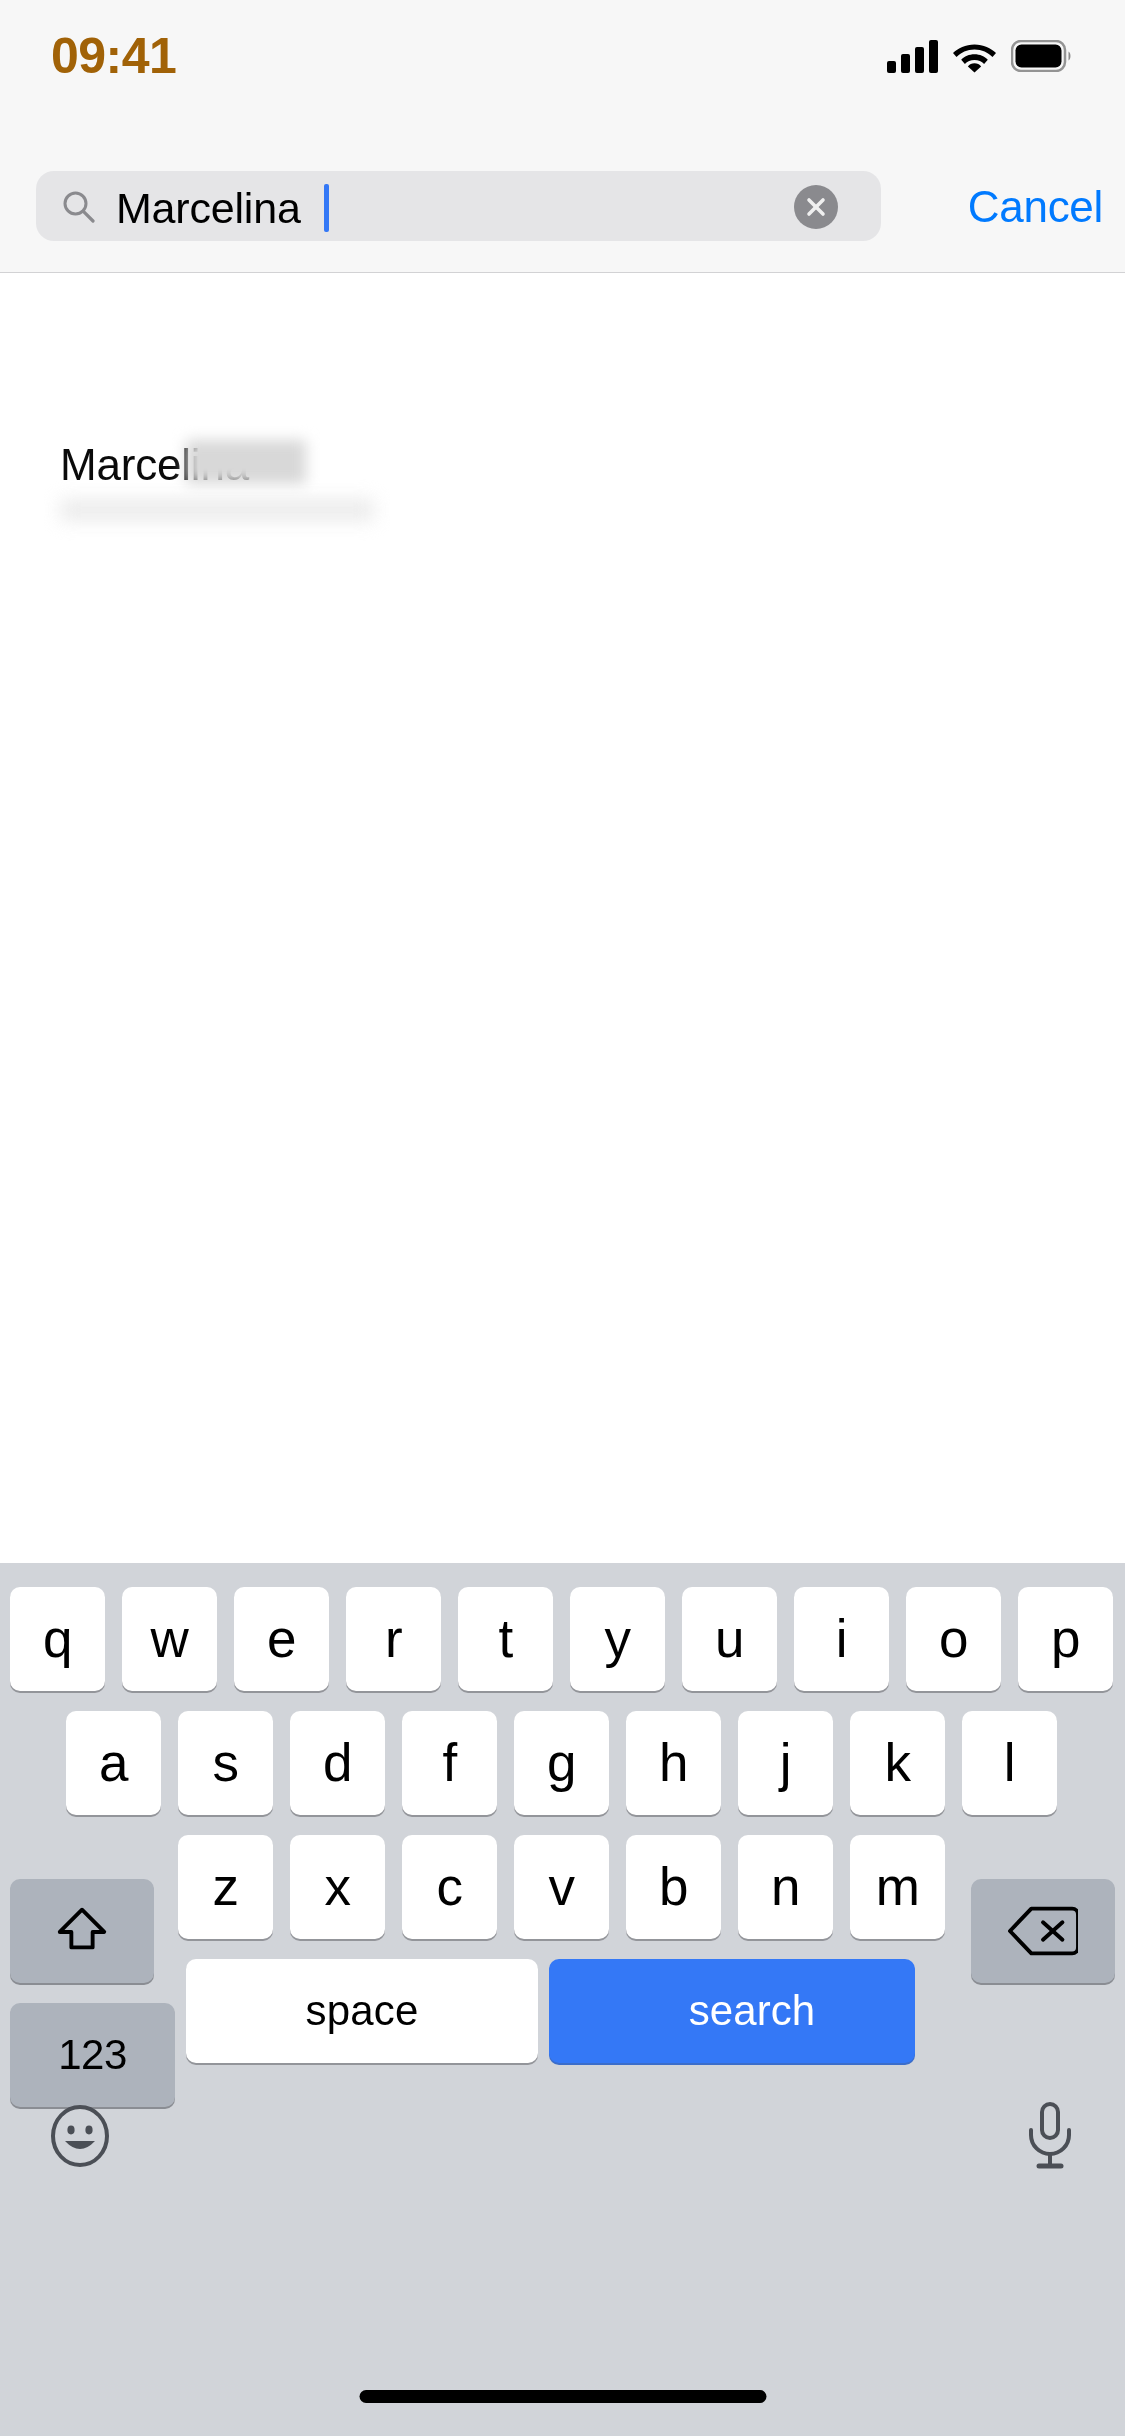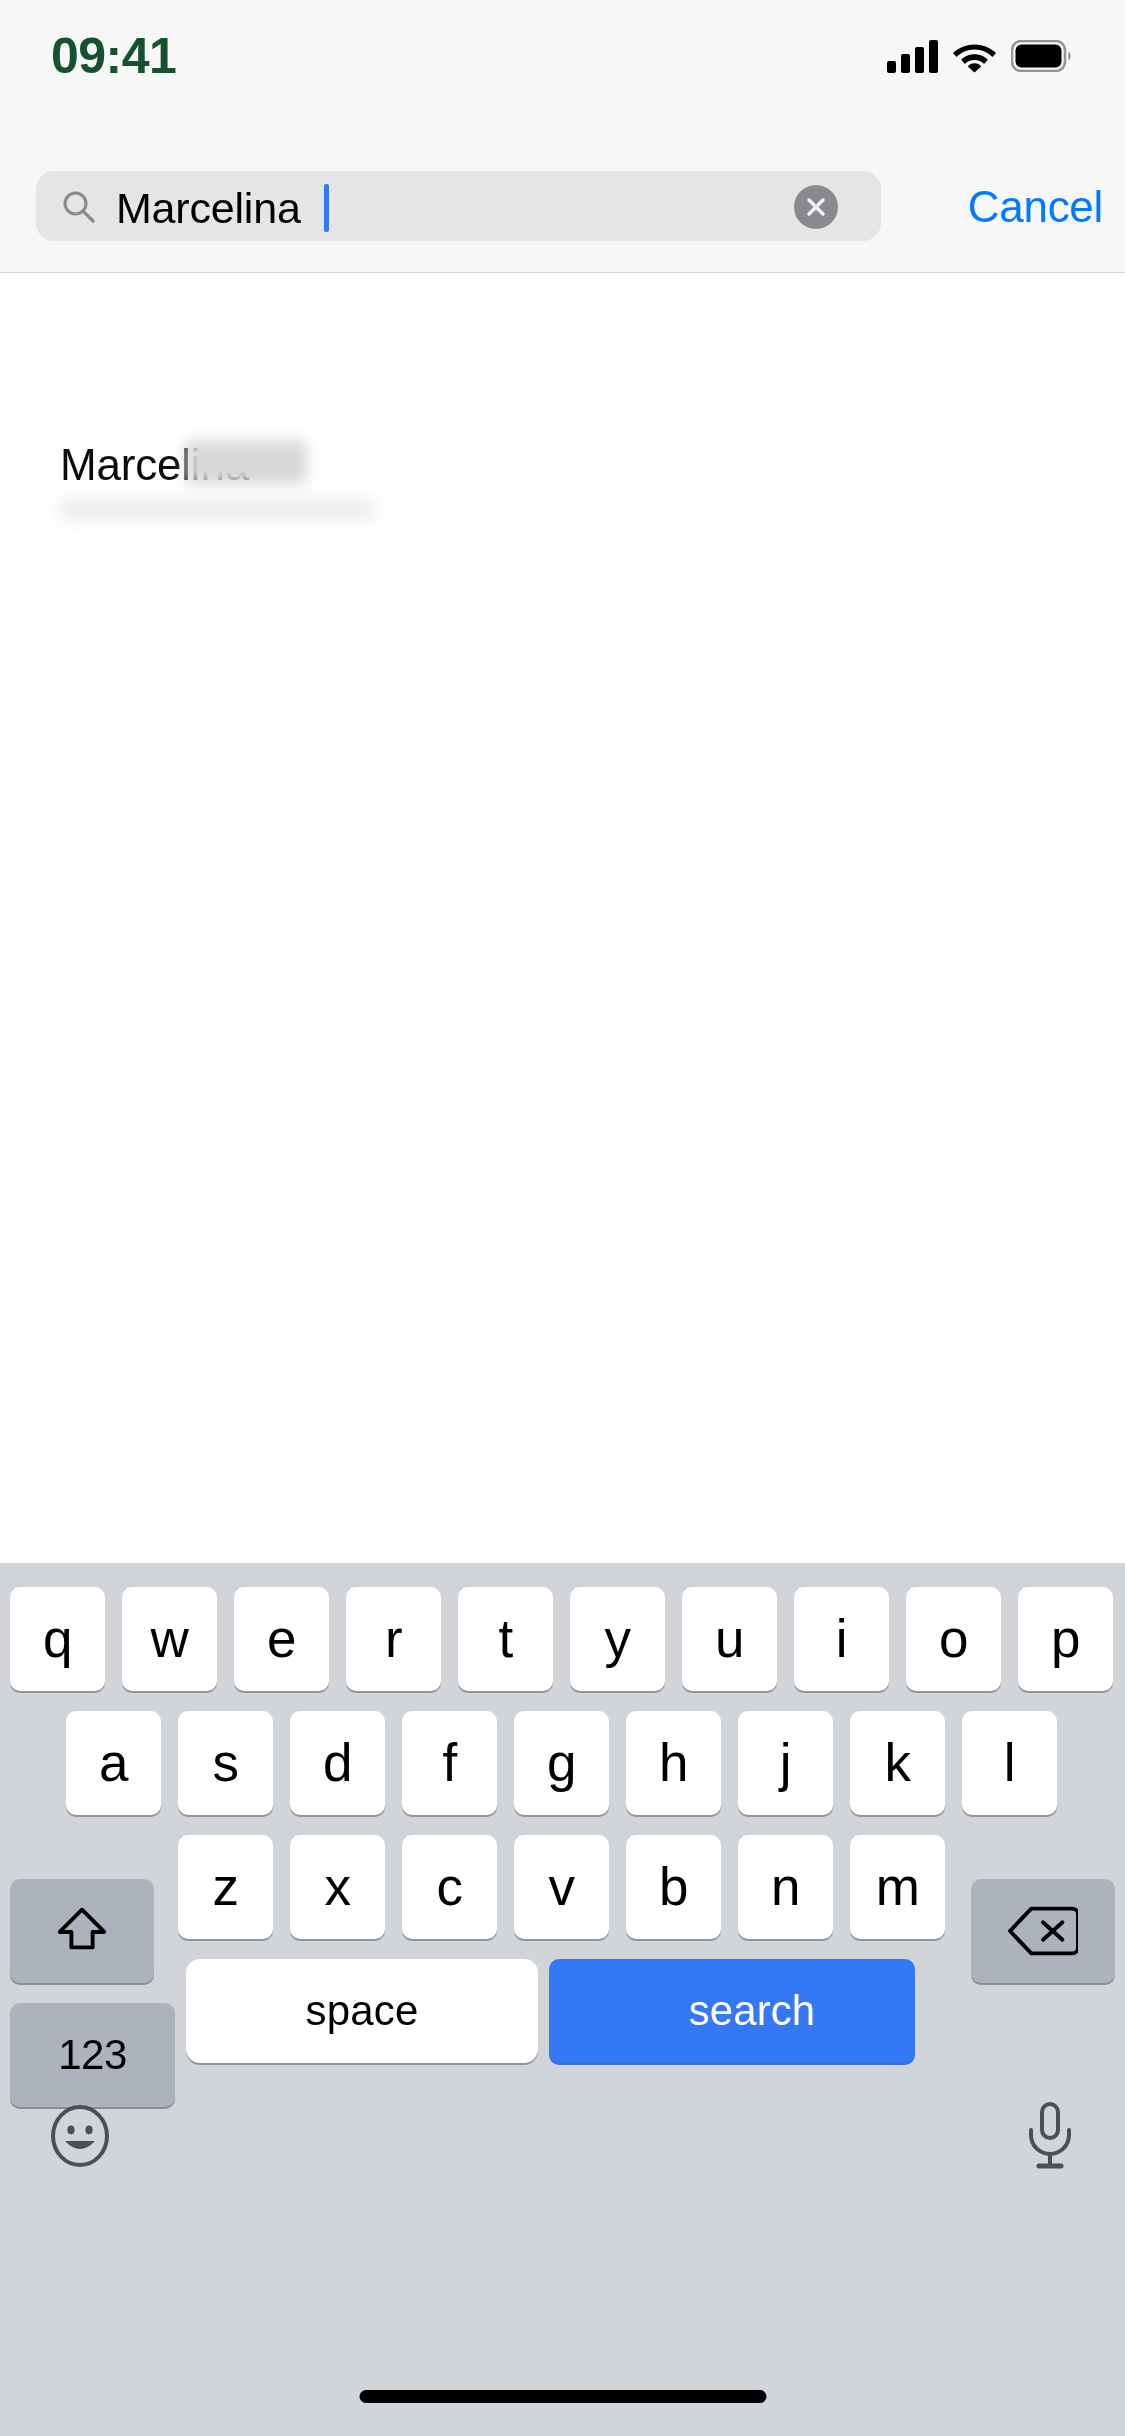--- a/index.html
+++ b/index.html
@@ -31,7 +31,7 @@
     font-size: 50px;
     font-weight: bold;
     letter-spacing: -0.5px;
-    color: #14532d;
+    color: #a16207;
     line-height: 58px;
   }
   #status-right {

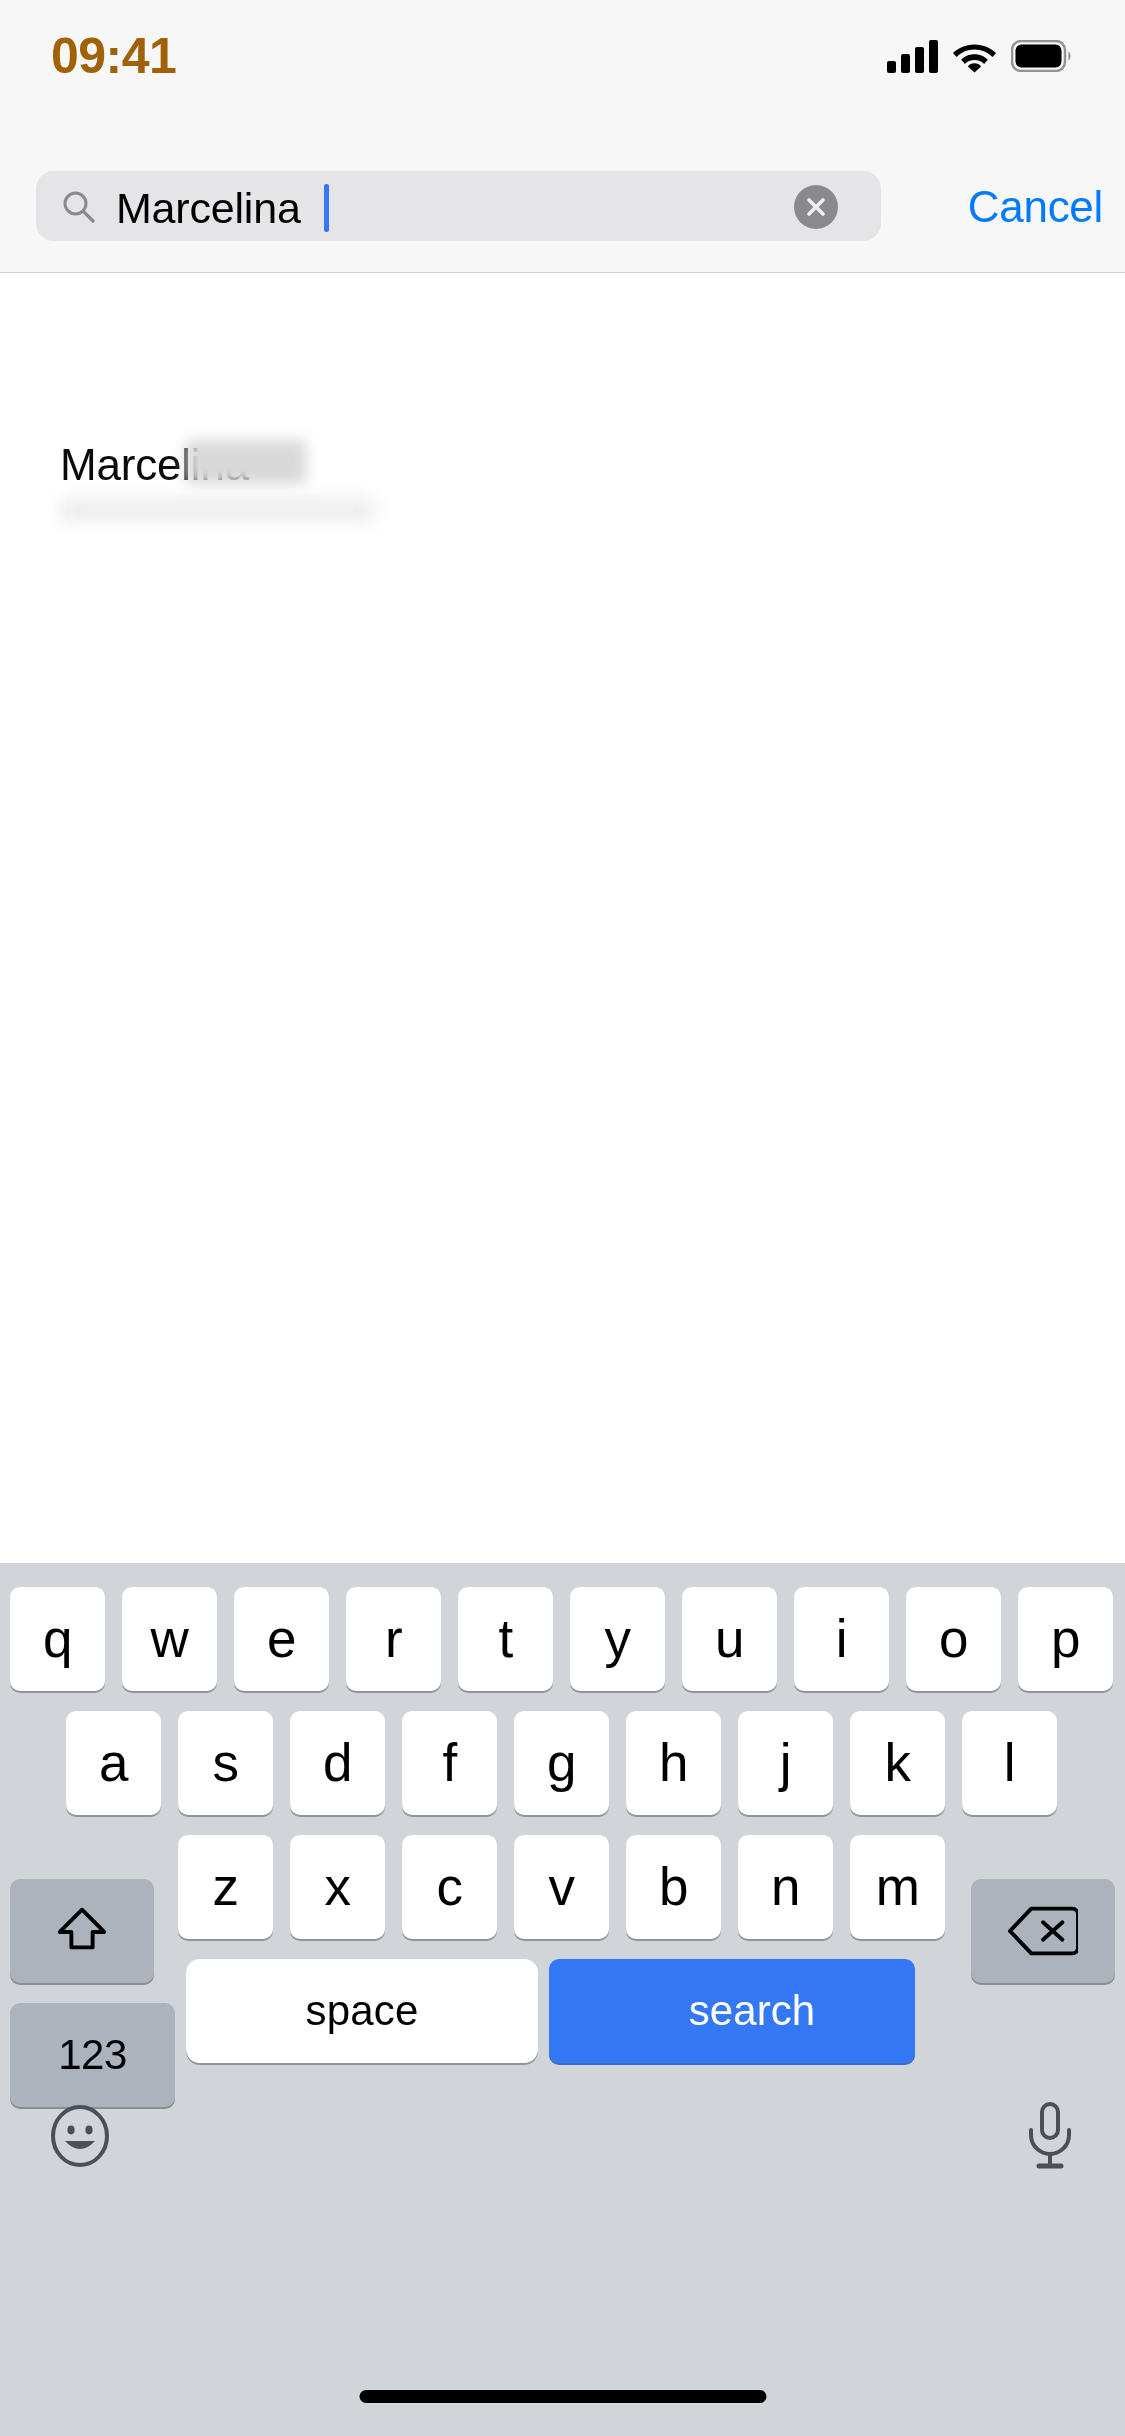--- a/index.html
+++ b/index.html
@@ -343,7 +343,7 @@
     </div>
   <div class="kb-row" id="kb-row-4">
     <div class="key dark" id="numbers-key" style="left:10px;width:165px;font-size:42px;">123</div>
-    <div class="key wide-space" id="space-key" style="left:186px;width:352px;border-radius:14px;">space</div>
+    <div class="key wide-space" id="space-key" style="left:186px;width:352px;">space</div>
     <div class="key action" id="search-key" style="left:549px;width:366px;padding-left:40px;">search</div>
   </div>
 

